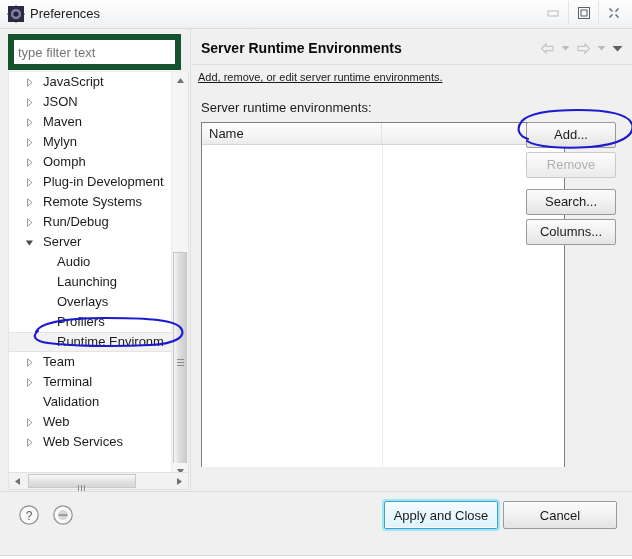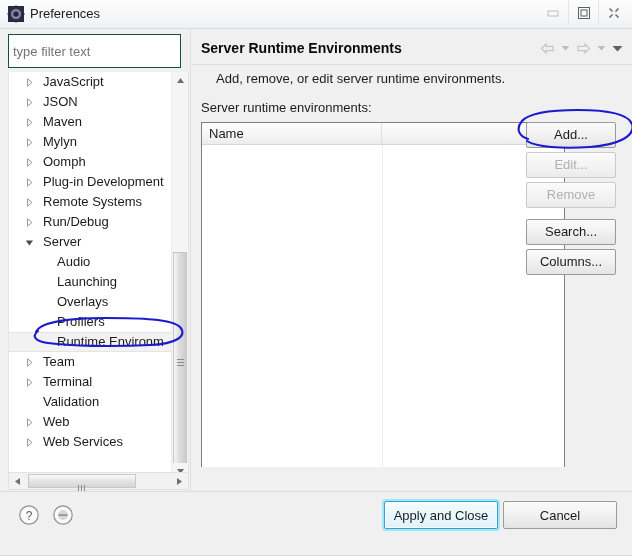--- a/index.html
+++ b/index.html
@@ -78,7 +78,7 @@
     left: 0; top: 0;
     width: 173px; height: 34px;
     box-sizing: border-box;
-    border: 1px solid #14532d;
+    border: 6px solid #14532d;
     background: #ffffff;
     font-family: "Liberation Sans", sans-serif;
     font-size: 13px;

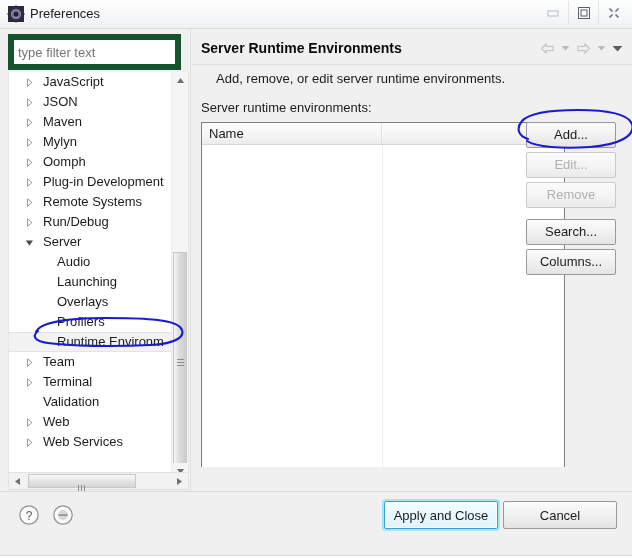--- a/index.html
+++ b/index.html
@@ -266,10 +266,11 @@
   }
   .desc-text {
     position: absolute;
-    left: 24px; top: 42px;
-    font-size: 13px;
+    left: 6px; top: 42px;
+    font-size: 11px;
     color: #1b1b1b;
     white-space: nowrap;
+    text-decoration: underline;
   }
   .list-label {
     position: absolute;

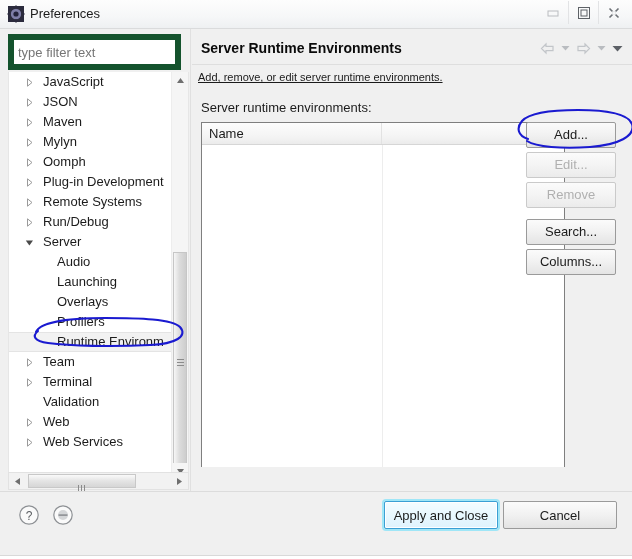--- a/index.html
+++ b/index.html
@@ -610,7 +610,6 @@
 
       <div class="btn-col" id="btn-col">
           <button class="side-btn">Add...</button>
-          <button class="side-btn disabled" disabled="">Edit...</button>
           <button class="side-btn disabled" disabled="">Remove</button>
           <button class="side-btn gap">Search...</button>
           <button class="side-btn">Columns...</button>

